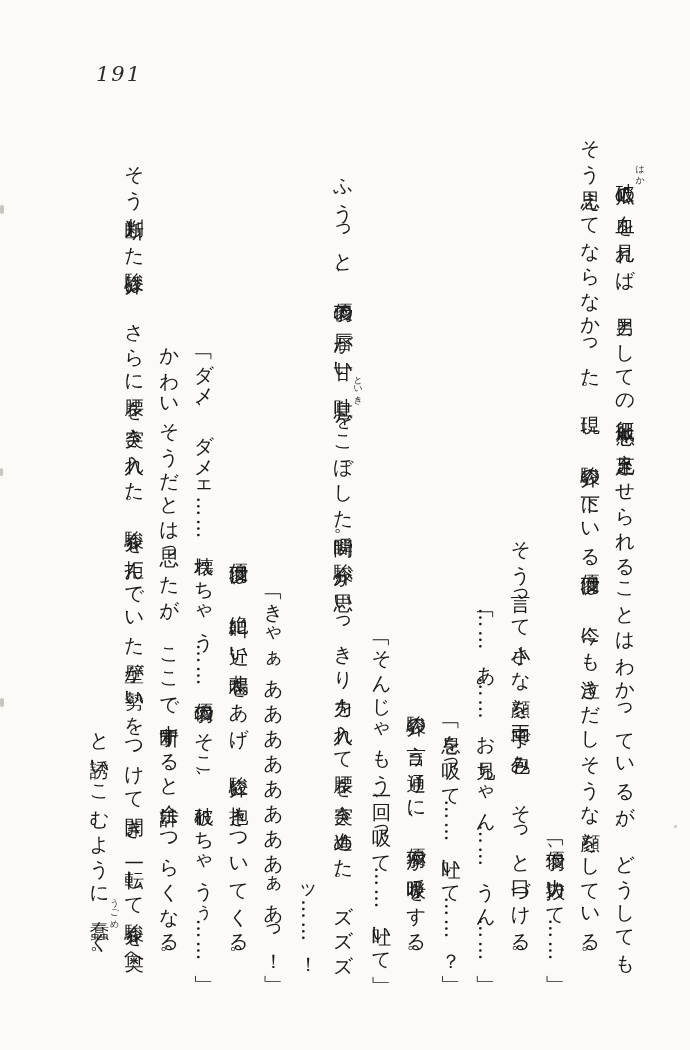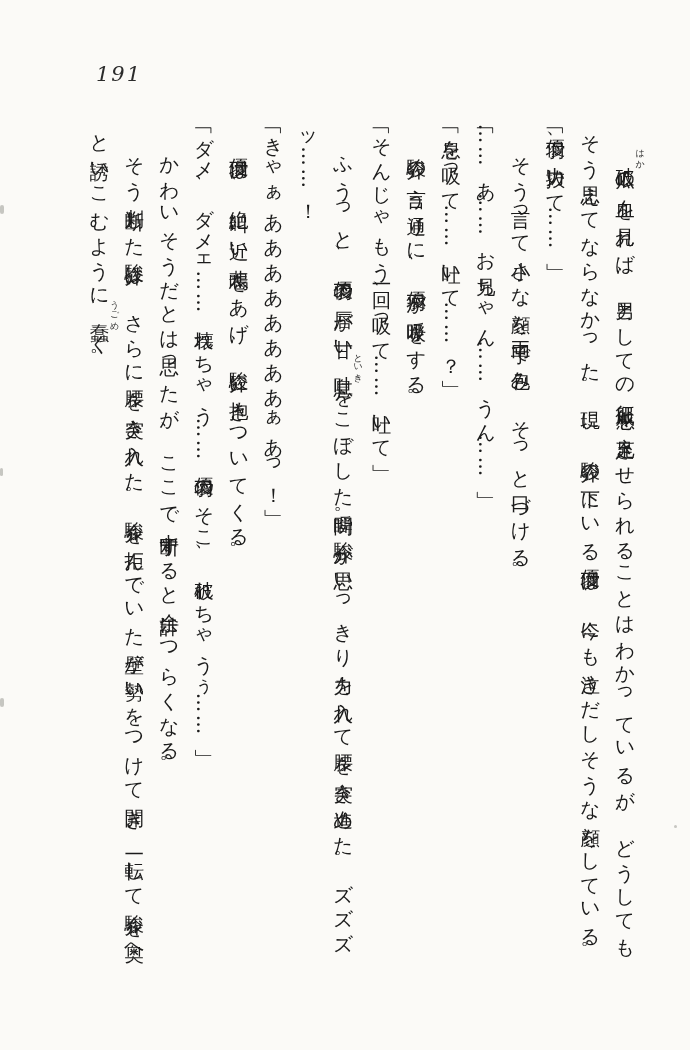--- a/index.html
+++ b/index.html
@@ -2,7 +2,7 @@
 <html lang="ja"><head>
 <meta charset="utf-8">
 <style>
-  * { box-sizing: border-box; }
+  * { box-sizing: border-box; text-align: right; }
   html, body { margin: 0; padding: 0; }
   body {
     width: 690px; height: 1050px;

